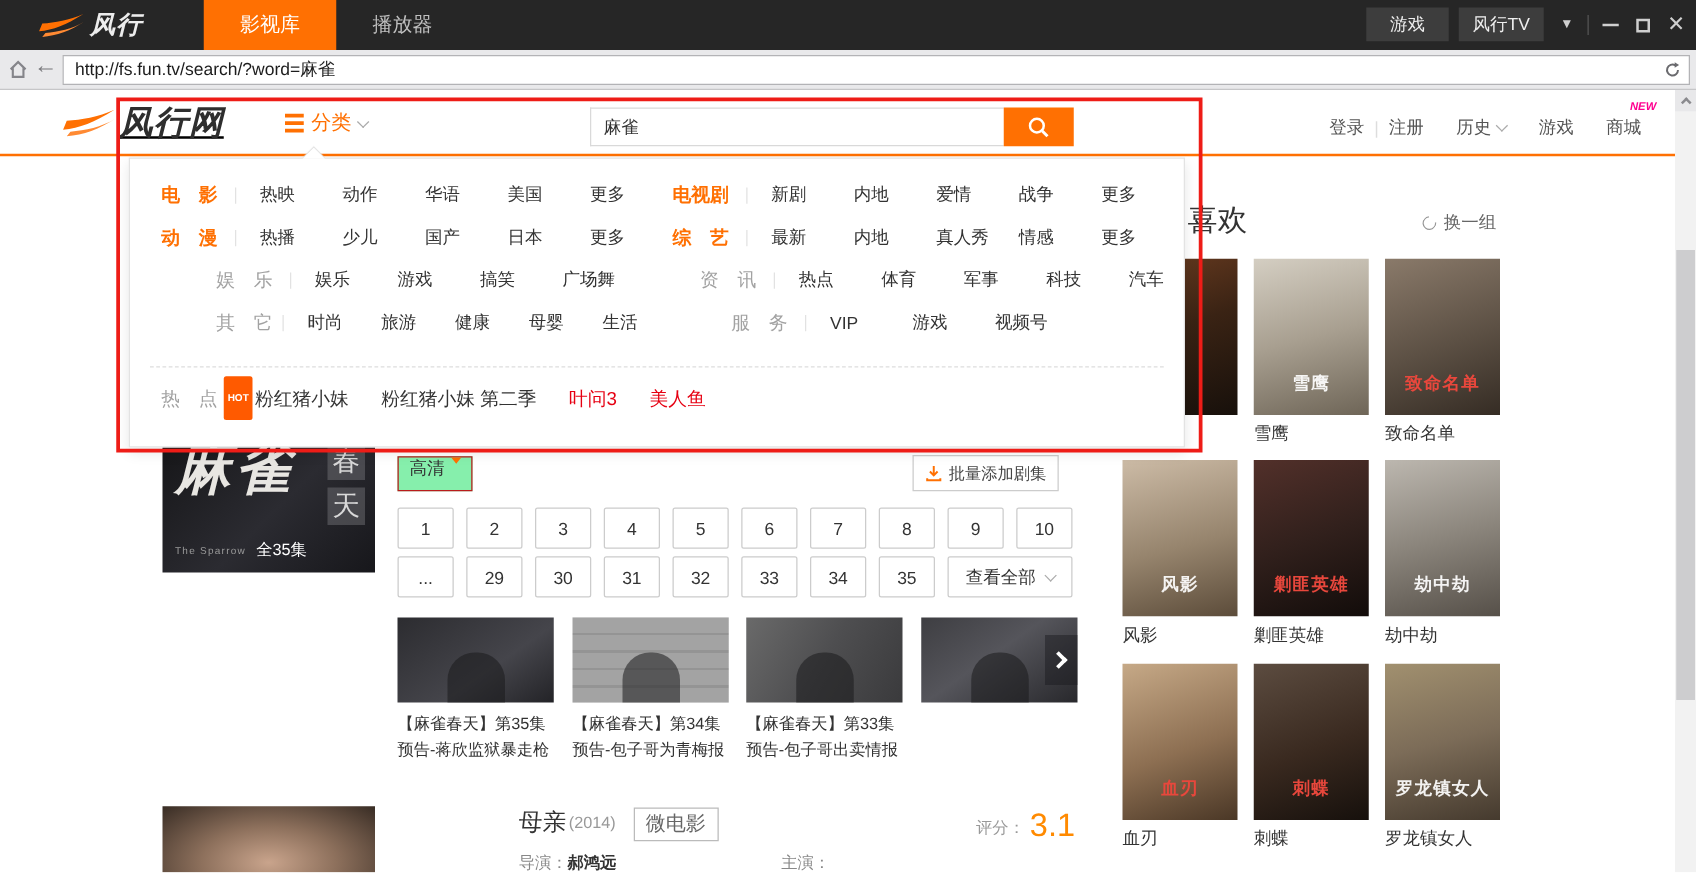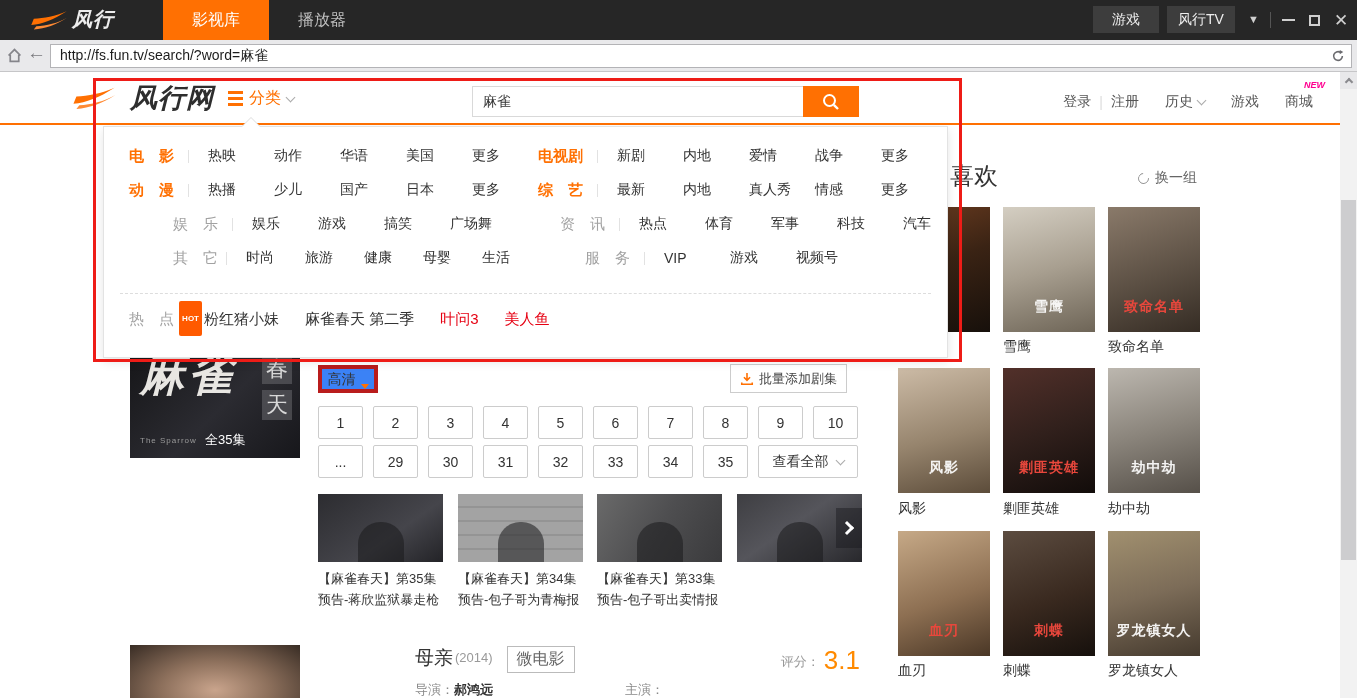--- a/index.html
+++ b/index.html
@@ -34,7 +34,7 @@
 
   
   .site-header { position:absolute; left:0; top:0; width:1357px; height:53px; background:#fff; border-bottom:2px solid #ff7002; }
-  .site-logo { position:absolute; left:72px; top:8px; display:flex; align-items:center; gap:14px; }
+  .site-logo { position:absolute; left:49px; top:8px; display:flex; align-items:center; gap:2px;text-decoration:underline; }
   .site-logo .logo-text { font-size:27px; font-weight:bold; font-style:italic; color:#2e2e2e; letter-spacing:1px; }
   .cat-trigger { position:absolute; left:228px; top:16px; display:flex; align-items:center; gap:6px; cursor:pointer; }
   .burger { display:flex; flex-direction:column; gap:3px; }

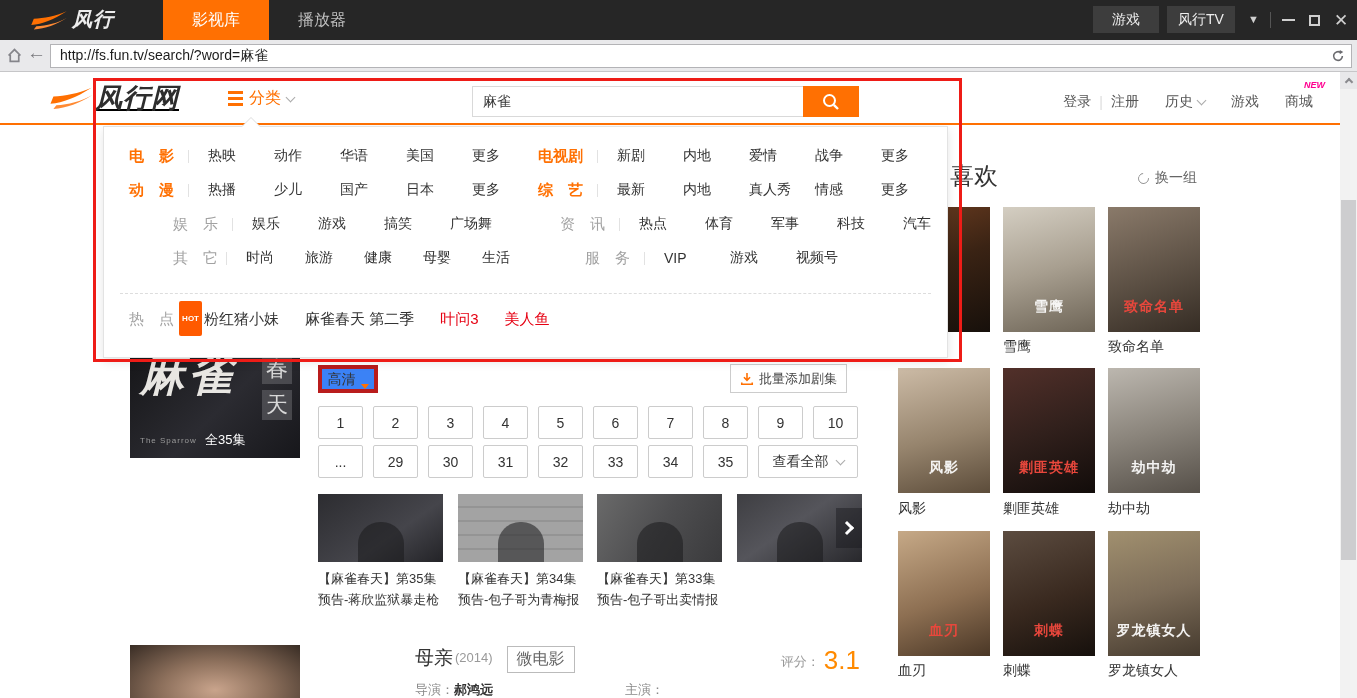--- a/index.html
+++ b/index.html
@@ -440,7 +440,7 @@
           <span class="hot-badge">HOT</span>
         </span>
         <span class="hot-lnk">粉红猪小妹</span>
-        <span class="hot-lnk">麻雀春天 第二季</span>
+        <span class="hot-lnk">粉红猪小妹 第二季</span>
         <span class="hot-lnk red">叶问3</span>
         <span class="hot-lnk red">美人鱼</span>
       </div>

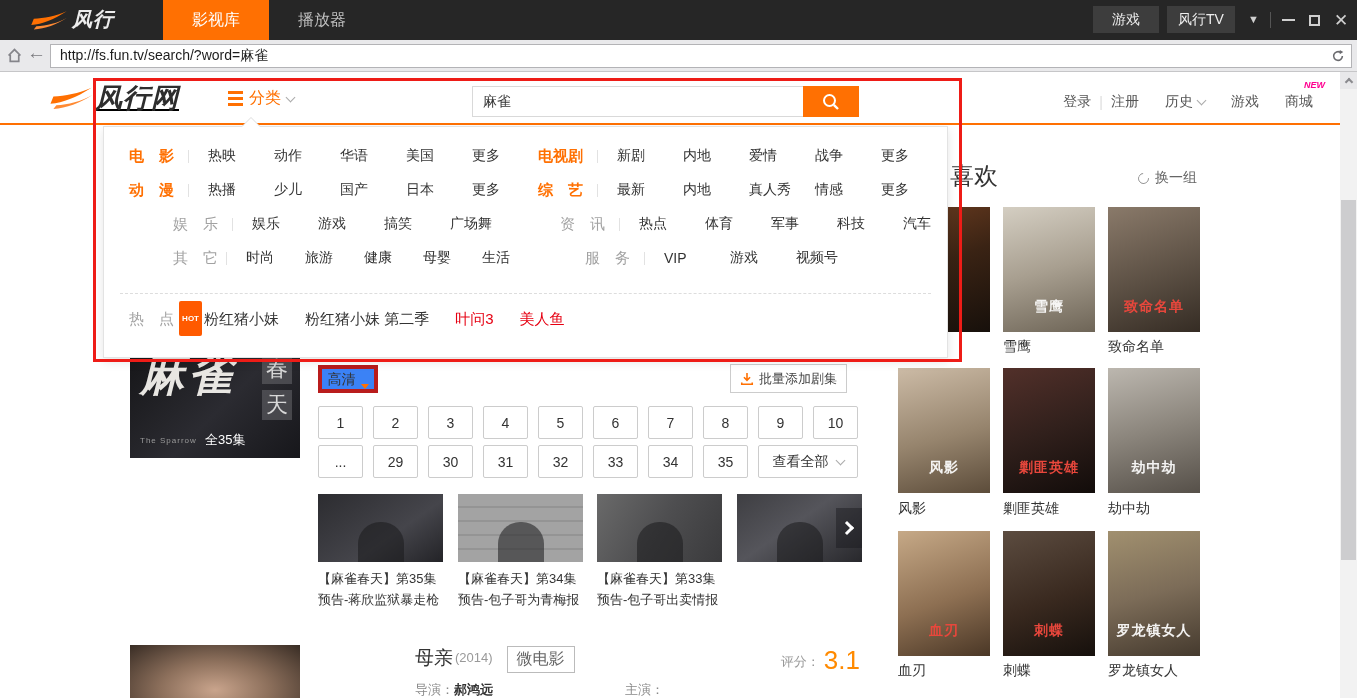--- a/index.html
+++ b/index.html
@@ -82,7 +82,7 @@
   .rp-side span { background:rgba(120,120,125,.45); color:#d8d8d8; font-size:22px; text-align:center; font-family:"Liberation Serif","DejaVu Serif",serif; }
   .rp-sub { position:absolute; left:10px; bottom:13px; font-size:8px; color:#9a9a9a; letter-spacing:1px; }
   .rp-badge { position:absolute; left:56%; transform:translateX(-50%); bottom:9px; font-size:13px; color:#fff; }
-  .quality-btn { position:absolute; left:318px; top:293px; width:60px; height:28px; border:4px solid #b91c1c; background:#3b82f6; display:flex; align-items:flex-end; justify-content:center; gap:5px; font-size:14px; color:#333; cursor:pointer; }
+  .quality-btn { position:absolute; left:318px; top:293px; width:60px; height:28px; border:1px solid #b91c1c; background:#86efac; display:flex; align-items:flex-start; justify-content:center; gap:5px; font-size:14px; color:#333; cursor:pointer; }
   .tri-down { width:0; height:0; border-left:4px solid transparent; border-right:4px solid transparent; border-top:5px solid #ff7002; }
   .batch-btn { position:absolute; left:730px; top:292px; width:117px; height:29px; border:1px solid #ccc; background:#fff; display:flex; align-items:center; justify-content:center; gap:5px; font-size:13px; color:#444; cursor:pointer; }
   .ep-btn { position:absolute; width:45px; height:33px; border:1px solid #ccc; background:#fff; border-radius:2px; display:flex; align-items:center; justify-content:center; font-size:14px; color:#333; cursor:pointer; }

